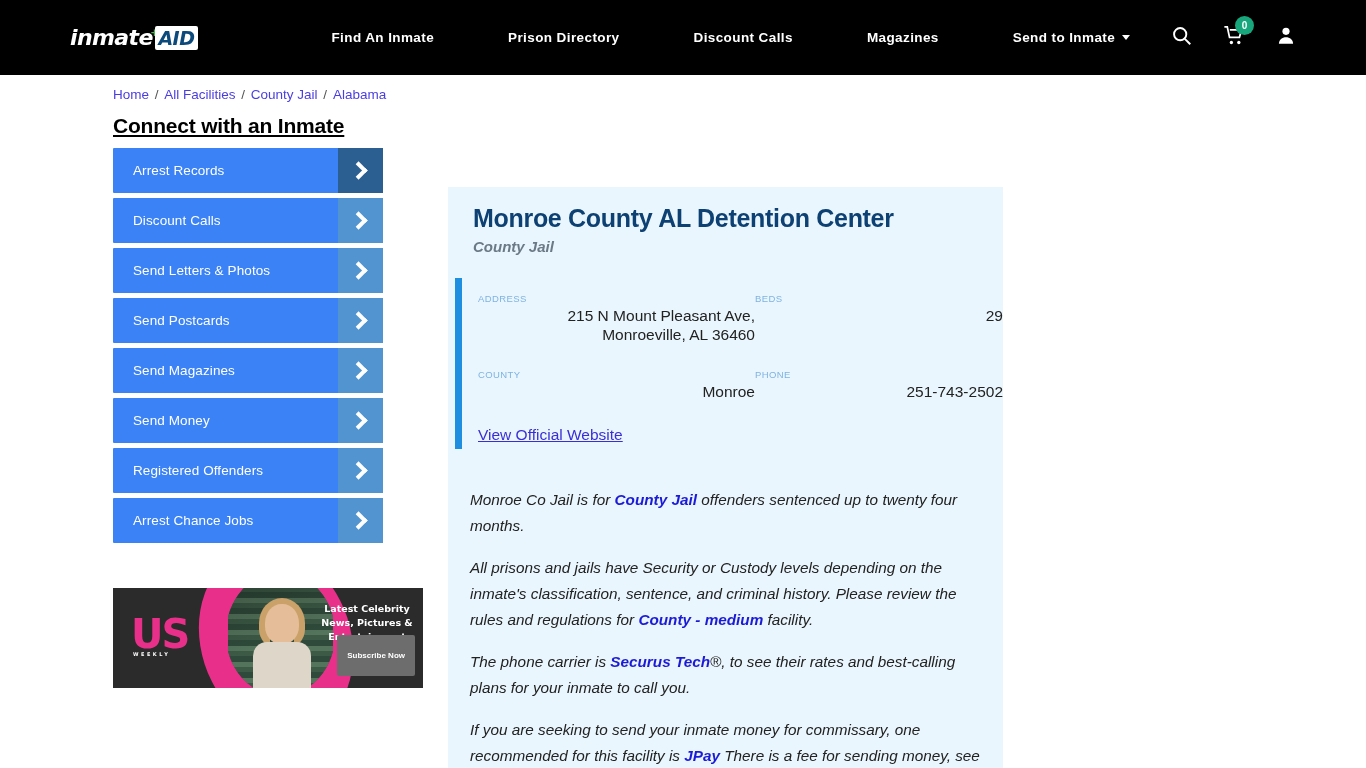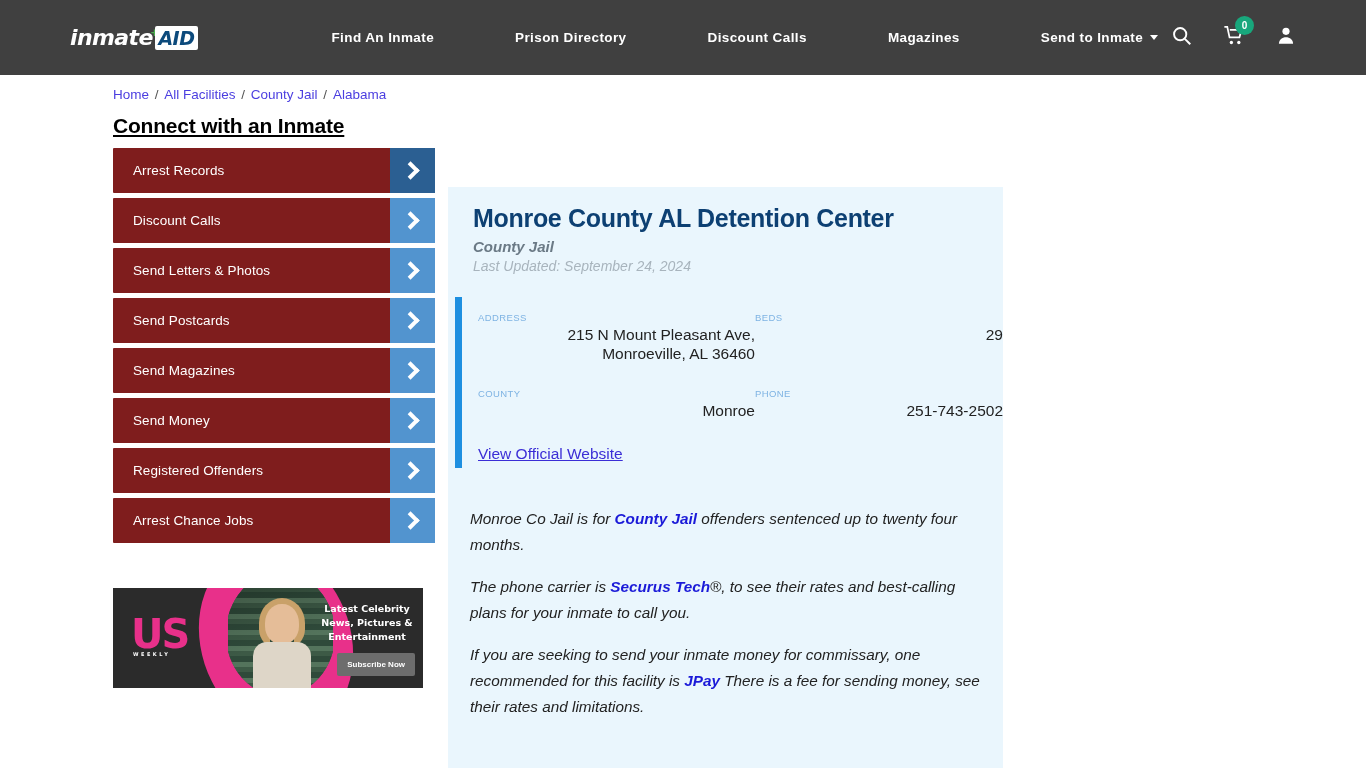--- a/index.html
+++ b/index.html
@@ -15,7 +15,7 @@
   
   .site-header {
     width: 1366px; height: 75px;
-    background: #404040;
+    background: #000000;
     display: flex; align-items: center;
     position: relative;
   }

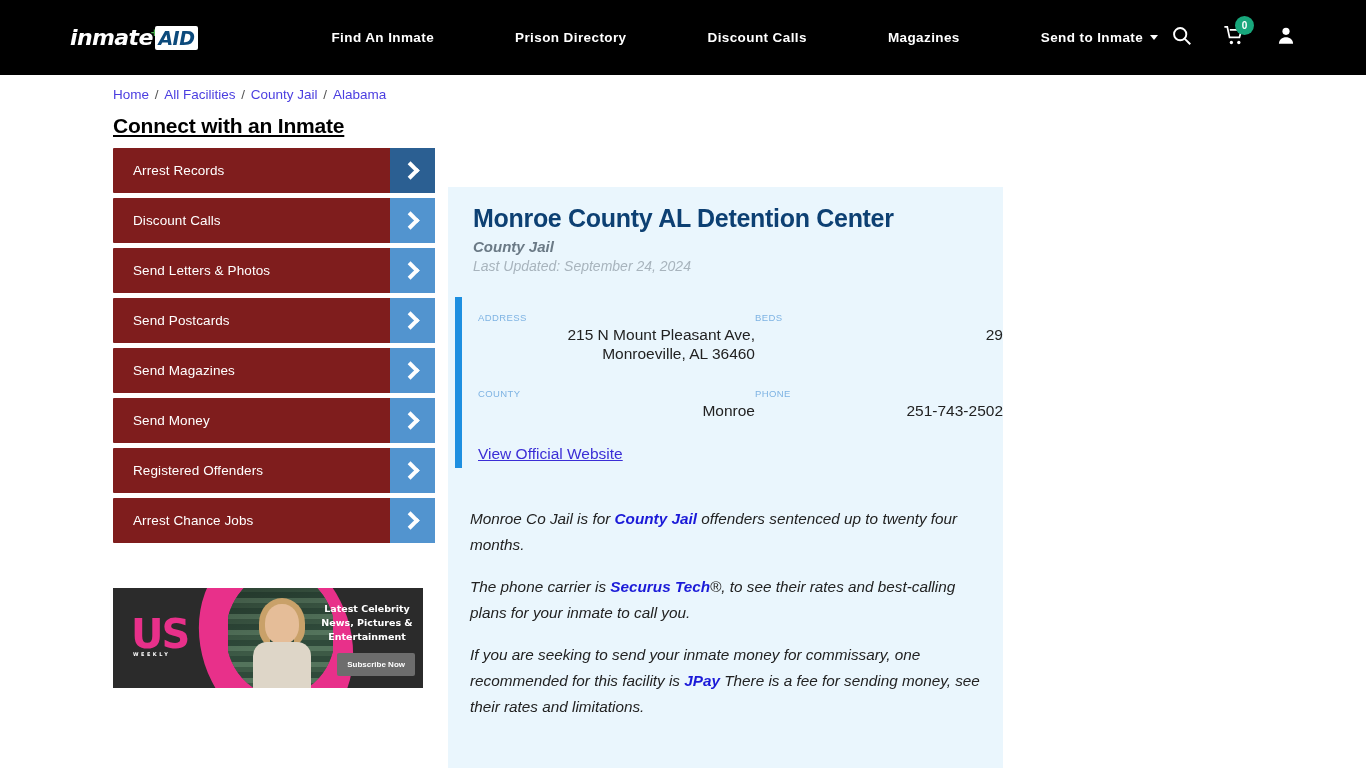--- a/index.html
+++ b/index.html
@@ -55,7 +55,7 @@
   .main-nav {
     display: flex; align-items: flex-start;
     margin-left: 100px;
-    gap: 15px;
+    gap: 8px;
   }
   .nav-item {
     color: #ffffff;

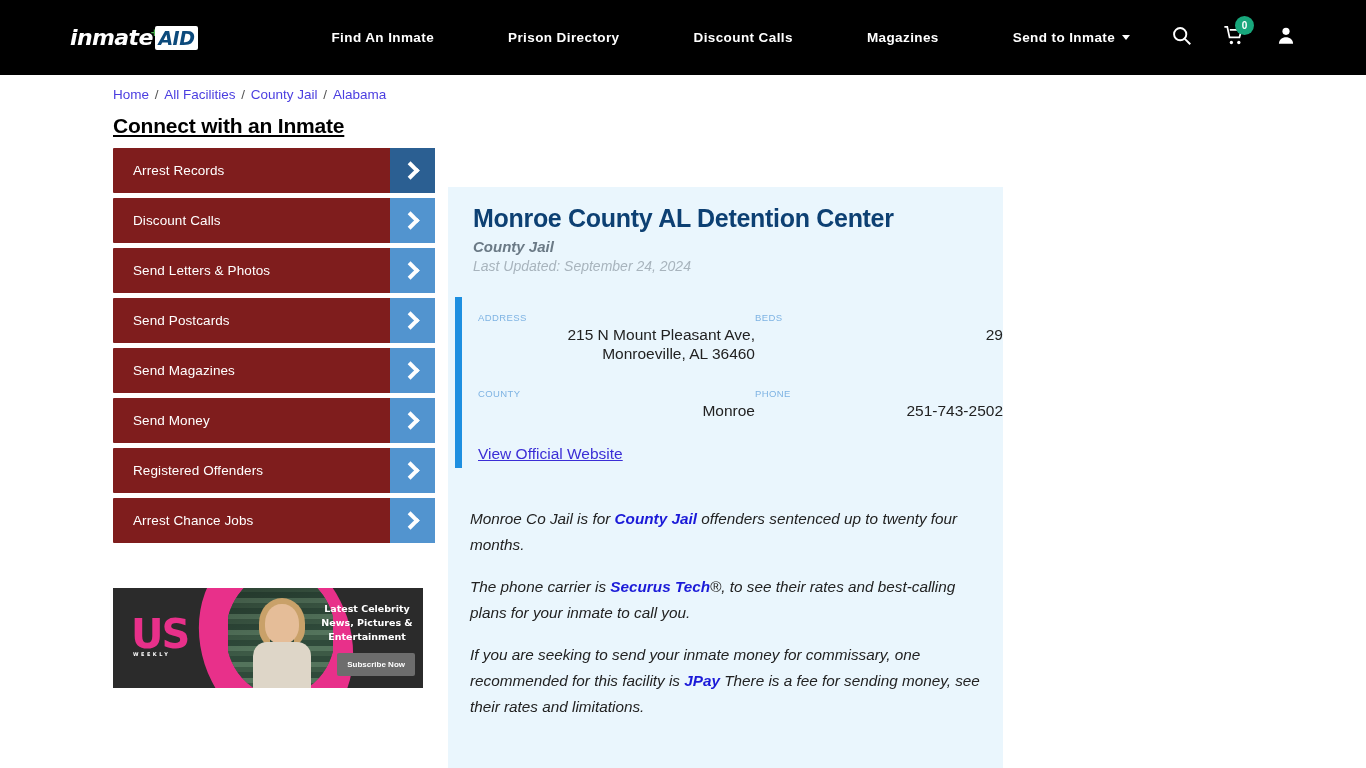--- a/index.html
+++ b/index.html
@@ -106,7 +106,7 @@
   .left-col {
     position: absolute;
     left: 113px; top: 0;
-    width: 322px;
+    width: 270px;
   }
   .breadcrumb {
     font-size: 13.5px;

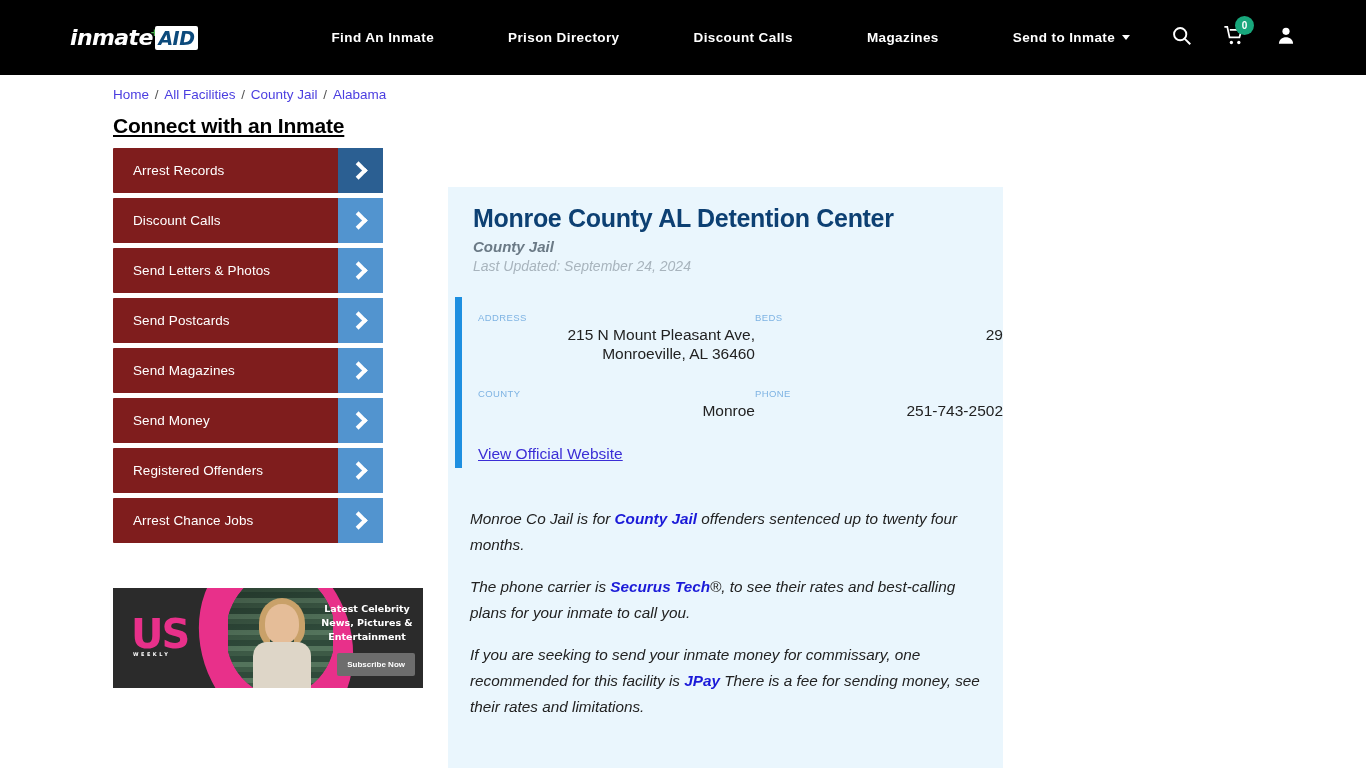--- a/index.html
+++ b/index.html
@@ -136,7 +136,7 @@
     position: relative;
     height: 45px;
     margin-bottom: 5px;
-    background: #7f1d1d;
+    background: #3b82f6;
     display: flex; align-items: center;
     cursor: pointer;
     border-radius: 1px;

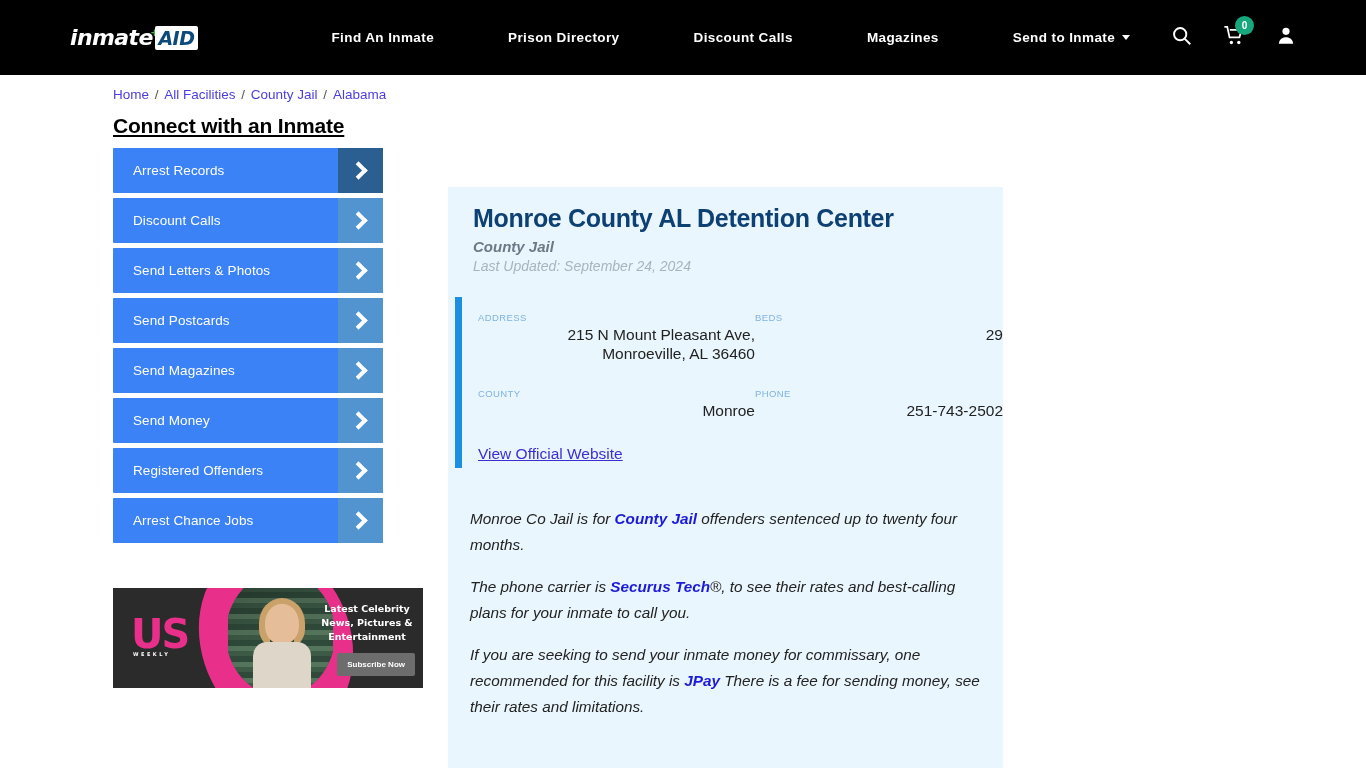--- a/index.html
+++ b/index.html
@@ -467,7 +467,6 @@
 
     <div class="facility-title">Monroe County AL Detention Center</div>
     <div class="facility-type">County Jail</div>
-    <div class="facility-updated">Last Updated: September 24, 2024</div>
 
     <div class="info-card">
       <div class="info-accent"></div>

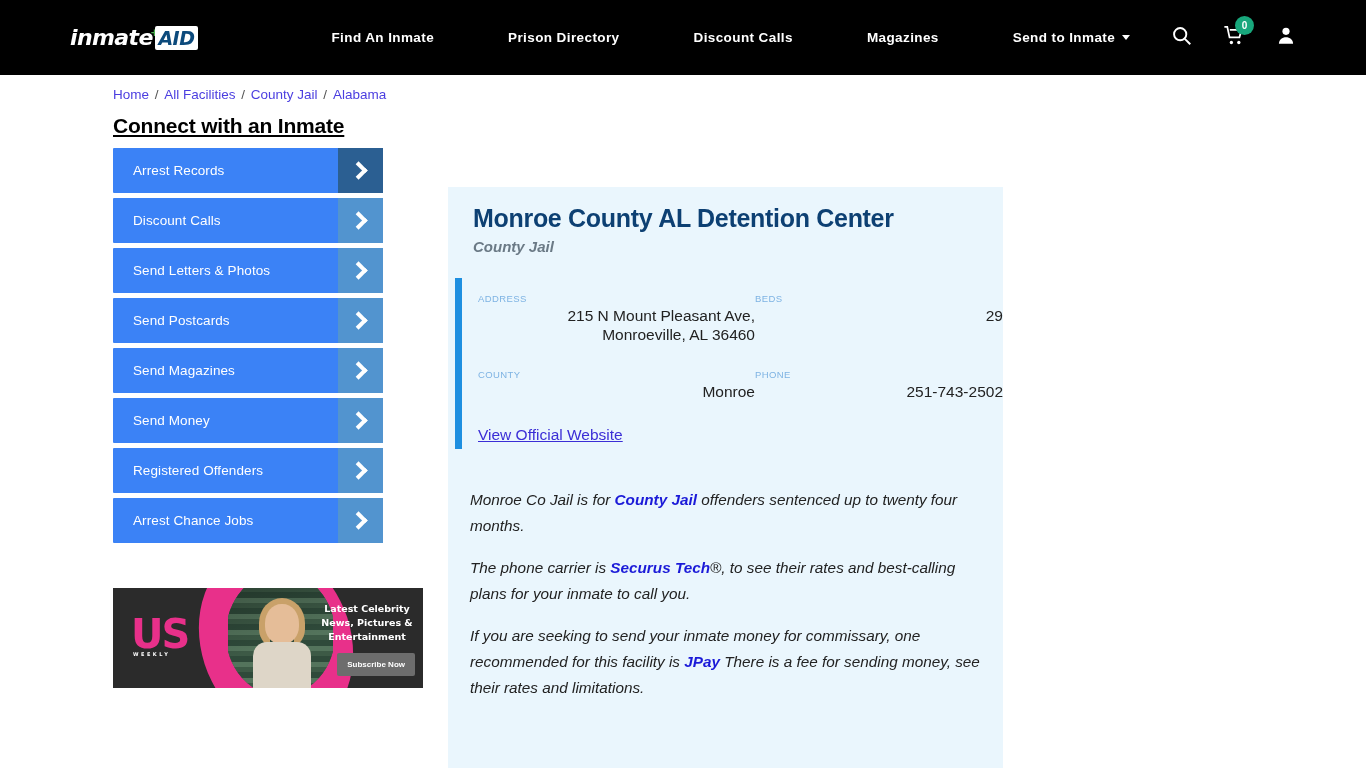--- a/index.html
+++ b/index.html
@@ -496,6 +496,7 @@
 
     <div class="copy">
       <p><span>Monroe Co Jail is for </span><b>County Jail</b><span> offenders sentenced up to twenty four months.</span></p>
+      <p><span>All prisons and jails have Security or Custody levels depending on the inmate's classification, sentence, and criminal history. Please review the rules and regulations for </span><b>County - medium</b><span> facility.</span></p>
       <p><span>The phone carrier is </span><b>Securus Tech</b><span class="reg">®</span><span>, to see their rates and best-calling plans for your inmate to call you.</span></p>
       <p><span>If you are seeking to send your inmate money for commissary, one recommended for this facility is </span><b>JPay</b><span> There is a fee for sending money, see their rates and limitations.</span></p>
 

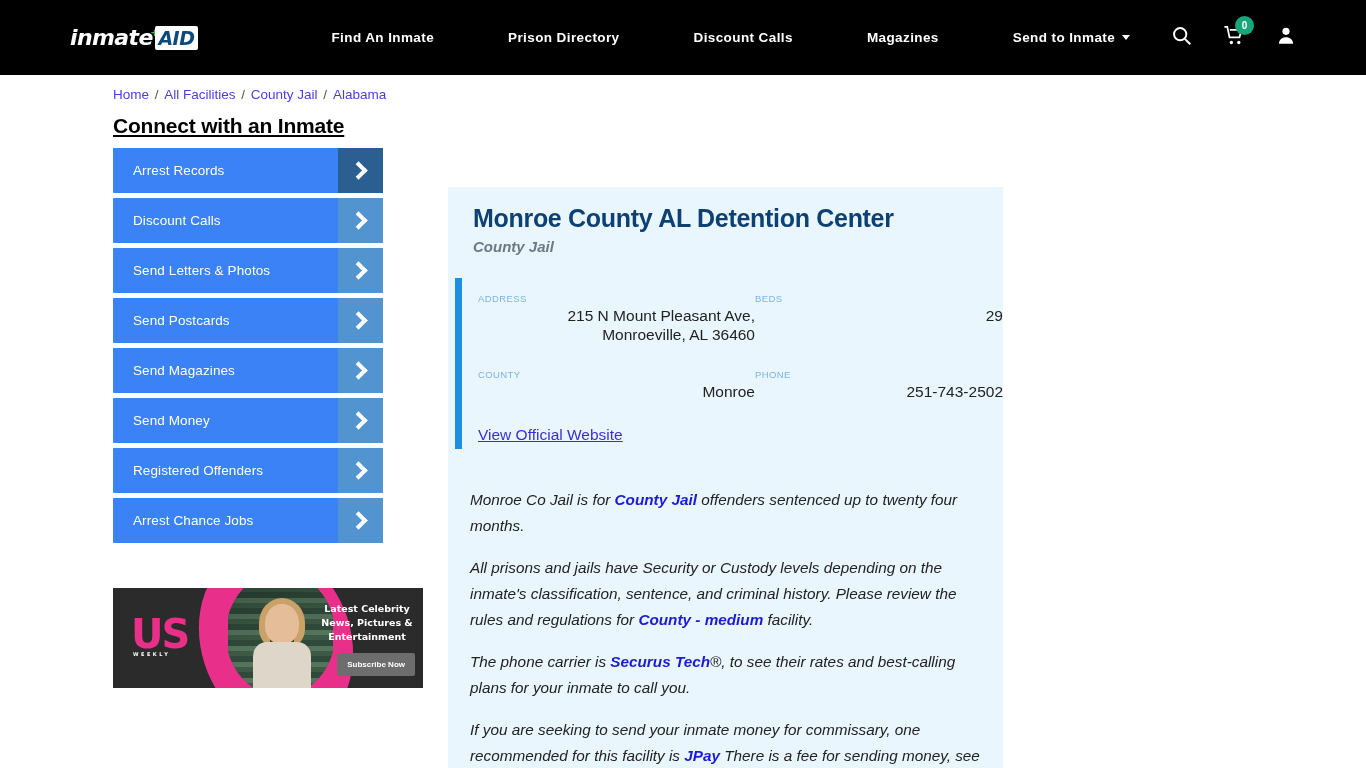--- a/index.html
+++ b/index.html
@@ -248,7 +248,7 @@
     color: #ffffff;
     font-size: 8px;
     font-weight: bold;
-    padding: 7px 10px;
+    padding: 16px 10px;
     border-radius: 2px;
     cursor: pointer;
   }

